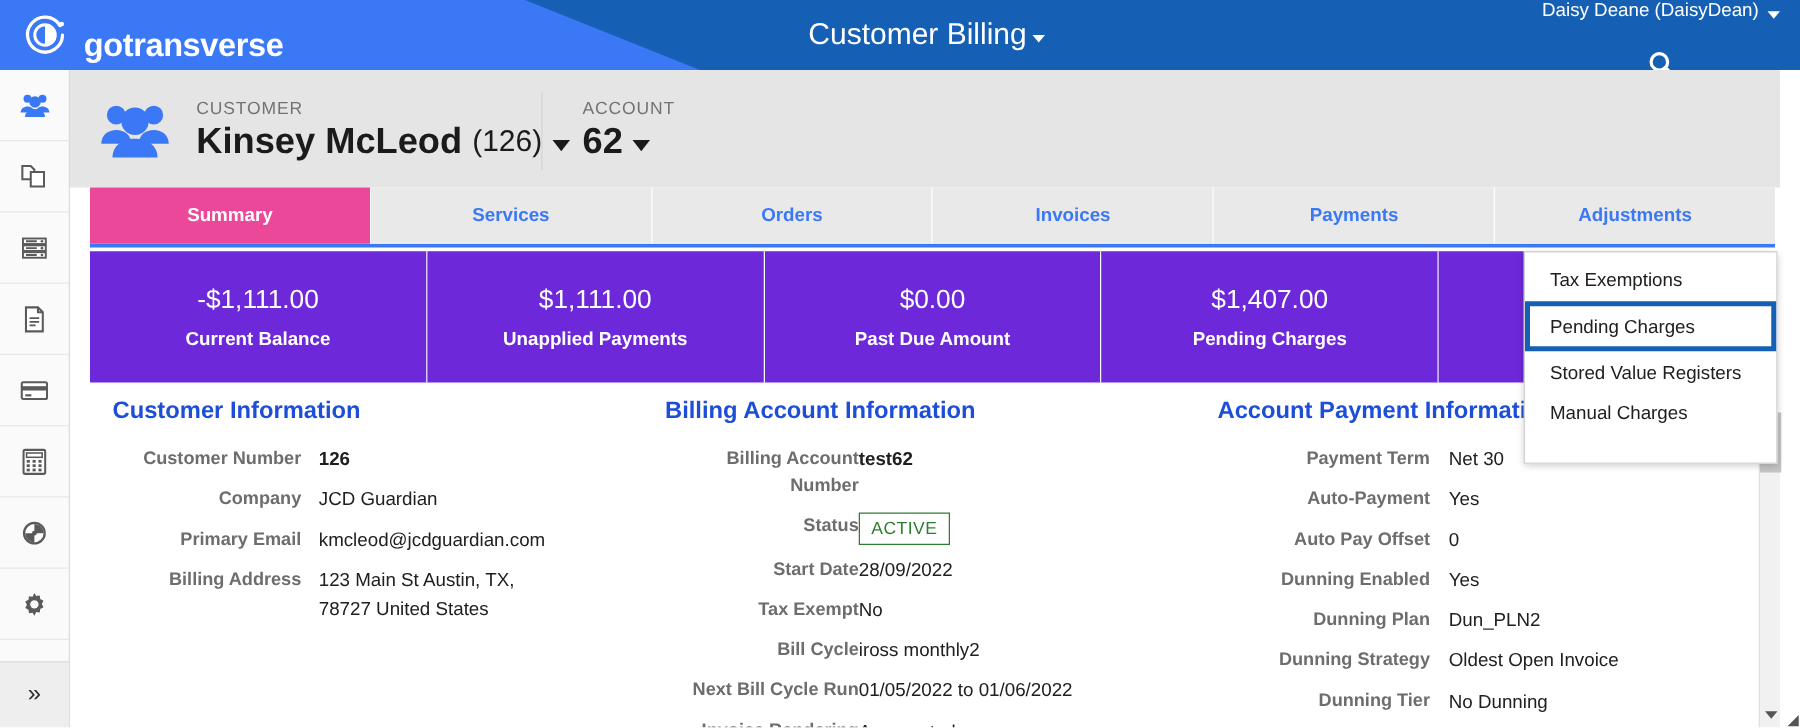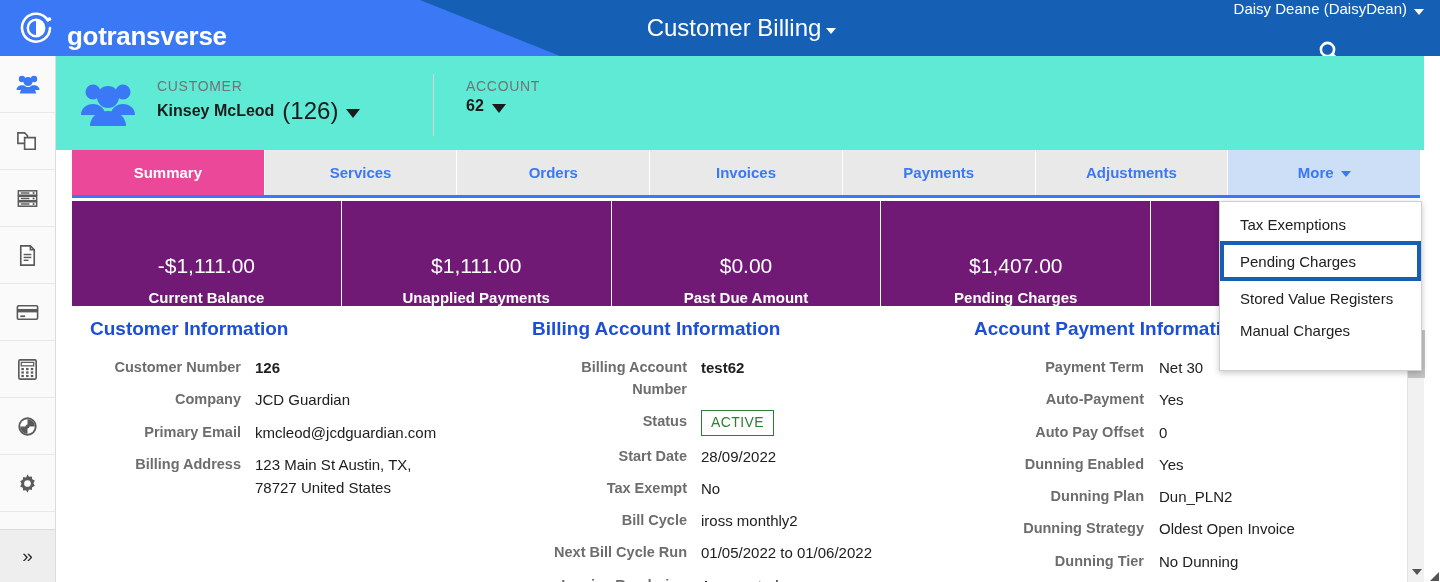--- a/index.html
+++ b/index.html
@@ -75,7 +75,7 @@
   
   .ctx-header {
     position: absolute; left: 56px; top: 56px; width: 1384px; height: 94px;
-    background: #5eead4;
+    background: #e5e5e5;
   }
   .ctx-avatar { position: absolute; left: 24px; top: 22px; }
   .ctx-customer { position: absolute; left: 101px; top: 22px; }

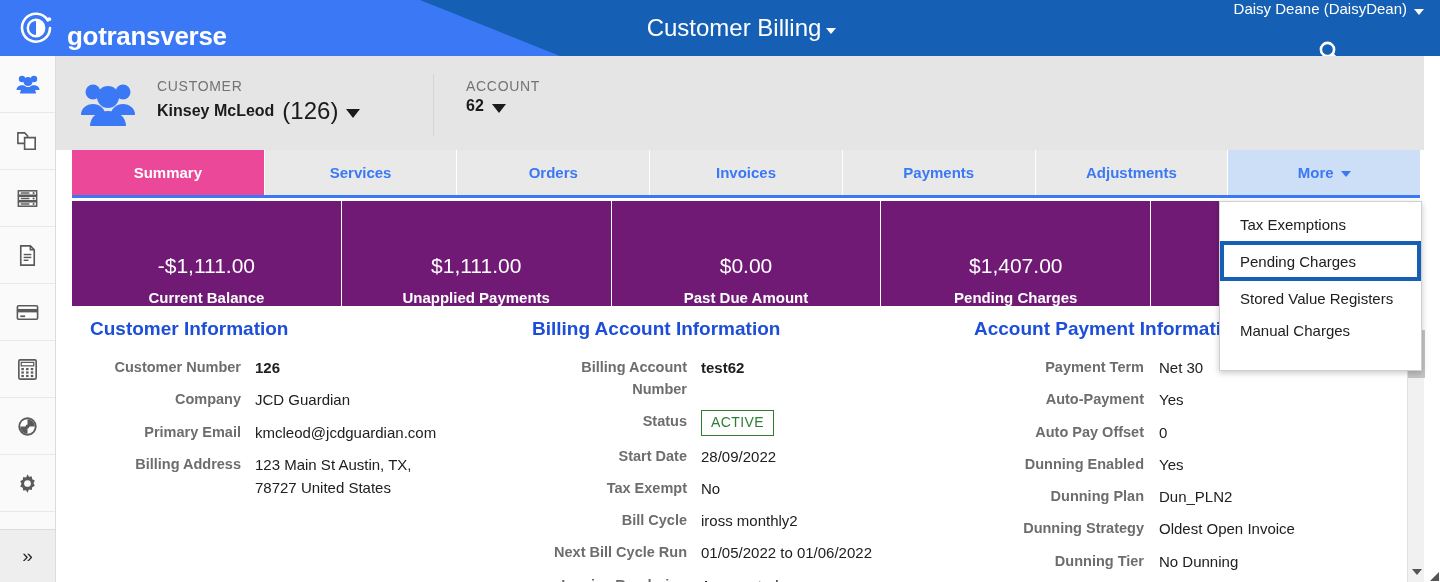--- a/index.html
+++ b/index.html
@@ -84,7 +84,7 @@
     text-transform: uppercase; margin-bottom: 3px;
   }
   .ctx-main { display: flex; align-items: center; gap: 8px; cursor: pointer; }
-  .ctx-name { font-size: 16px; font-weight: bold; color: #1b1b1b; }
+  .ctx-name { font-size: 29px; font-weight: bold; color: #1b1b1b; }
   .ctx-id { font-size: 24px; font-weight: normal; color: #1b1b1b; }
   .caret-dark {
     width: 0; height: 0; border-left: 7px solid transparent;

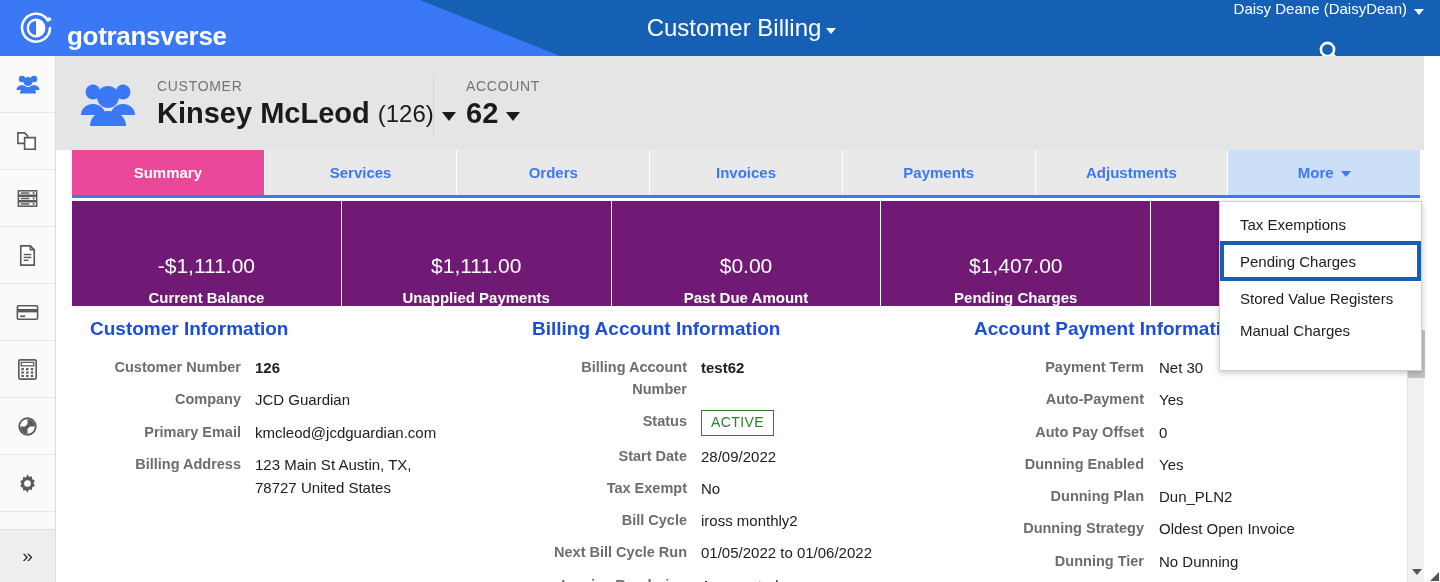--- a/index.html
+++ b/index.html
@@ -407,10 +407,6 @@
     <div class="tab">
       <span>Adjustments</span>
     </div>
-    <div class="tab more">
-      <span>More</span>
-      <span class="tab-caret"></span>
-    </div>
   </div>
 
   <div class="metrics">

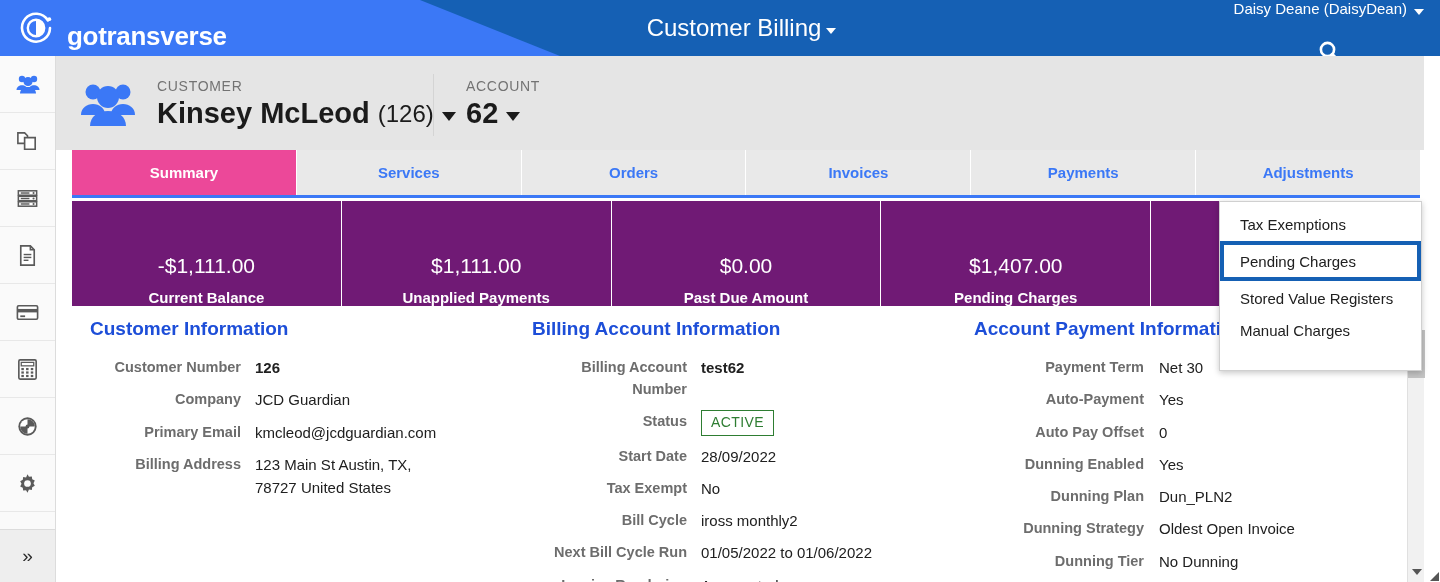--- a/index.html
+++ b/index.html
@@ -122,9 +122,9 @@
     display: flex;
   }
   .metric {
-    flex: 1; background: #701a75; color: #ffffff;
+    flex: 1; background: #6d28d9; color: #ffffff;
     display: flex; flex-direction: column; align-items: center;
-    justify-content: flex-end; gap: 11px;
+    justify-content: center; gap: 11px;
     border-right: 1px solid #ffffff;
   }
   .metric:last-child { border-right: none; }

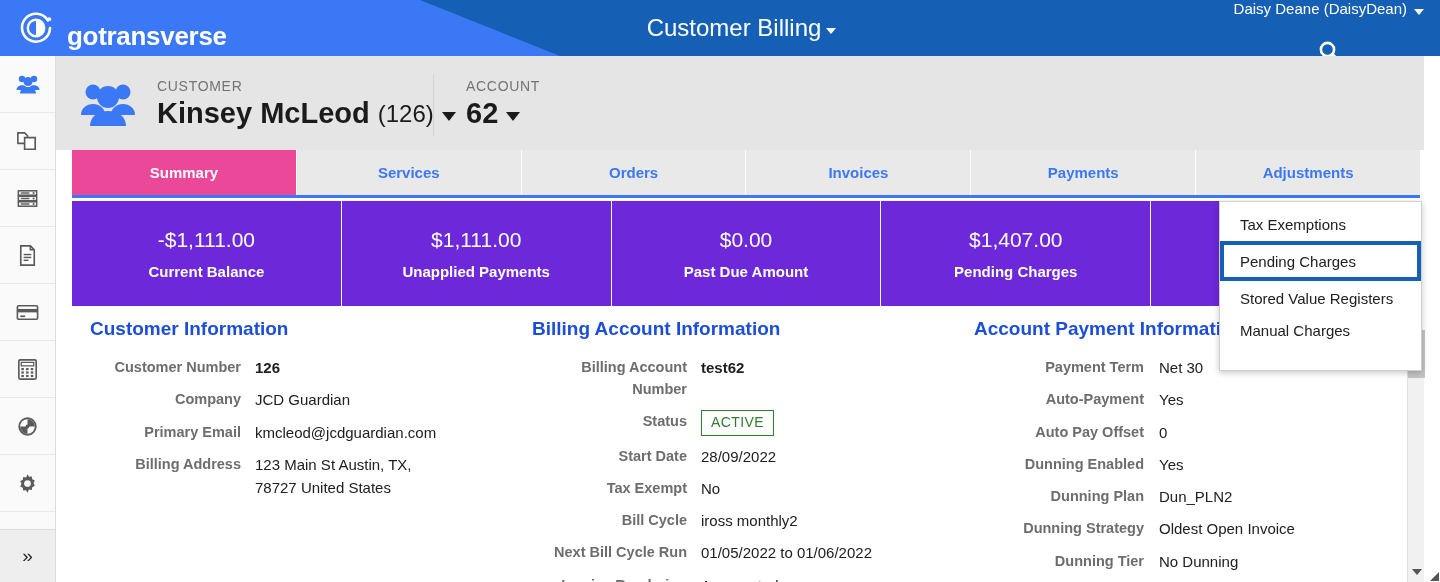--- a/index.html
+++ b/index.html
@@ -176,7 +176,7 @@
   #panel-customer { left: 18px; width: 430px; }
   #panel-customer .row-label { width: 151px; margin-right: 14px; }
   #panel-billing { left: 460px; width: 450px; }
-  #panel-billing .row-label { width: 155px; margin-right: 14px; }
+  #panel-billing .row-label { width: 155px; }
   #panel-payment { left: 902px; width: 430px; }
   #panel-payment .row-label { width: 170px; margin-right: 15px; }
 

